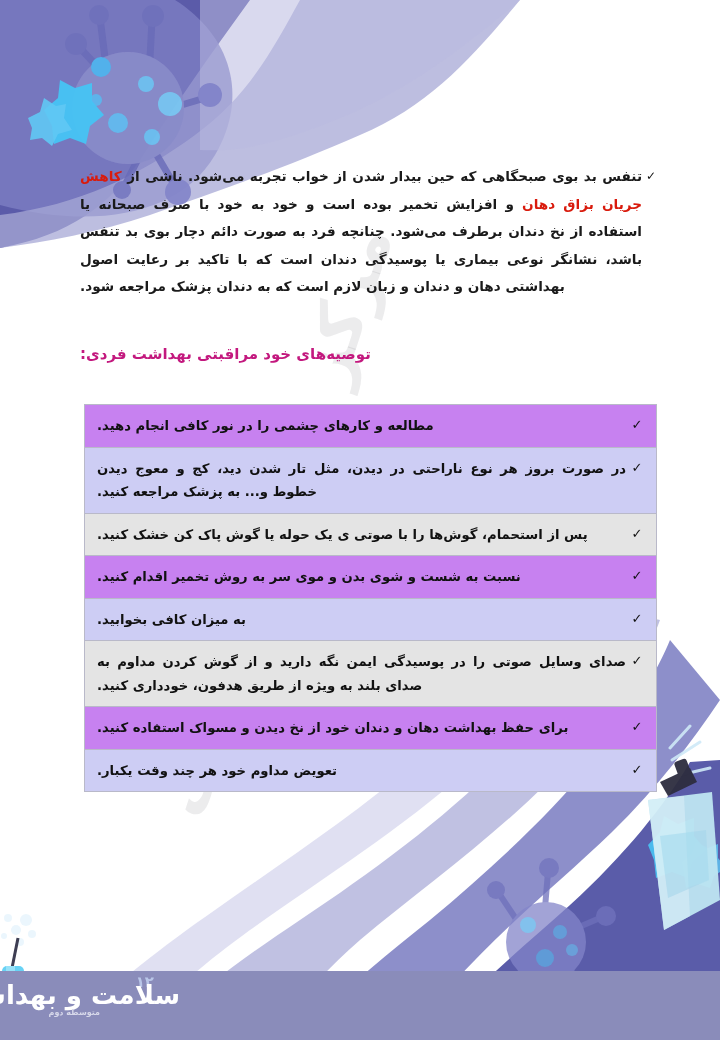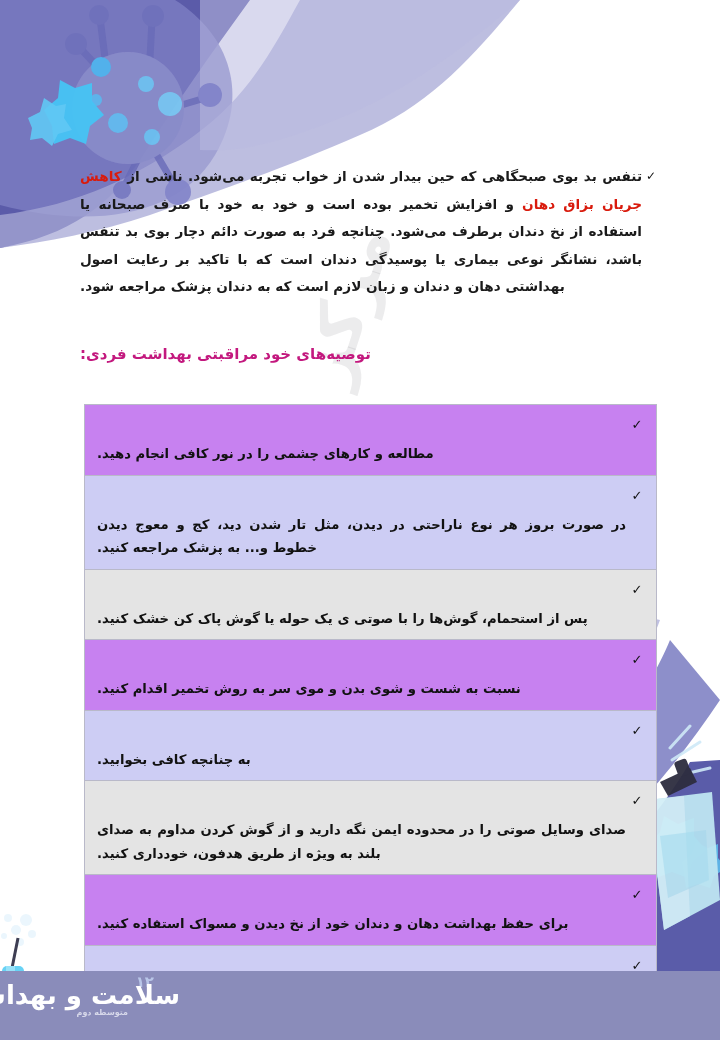--- a/index.html
+++ b/index.html
@@ -134,7 +134,6 @@
     text-align: justify;
     text-align-last: left;
     padding-left: 2px;
-    margin-top: 28px;
   }
   .row-one-line .cell-text {
     text-align: left;

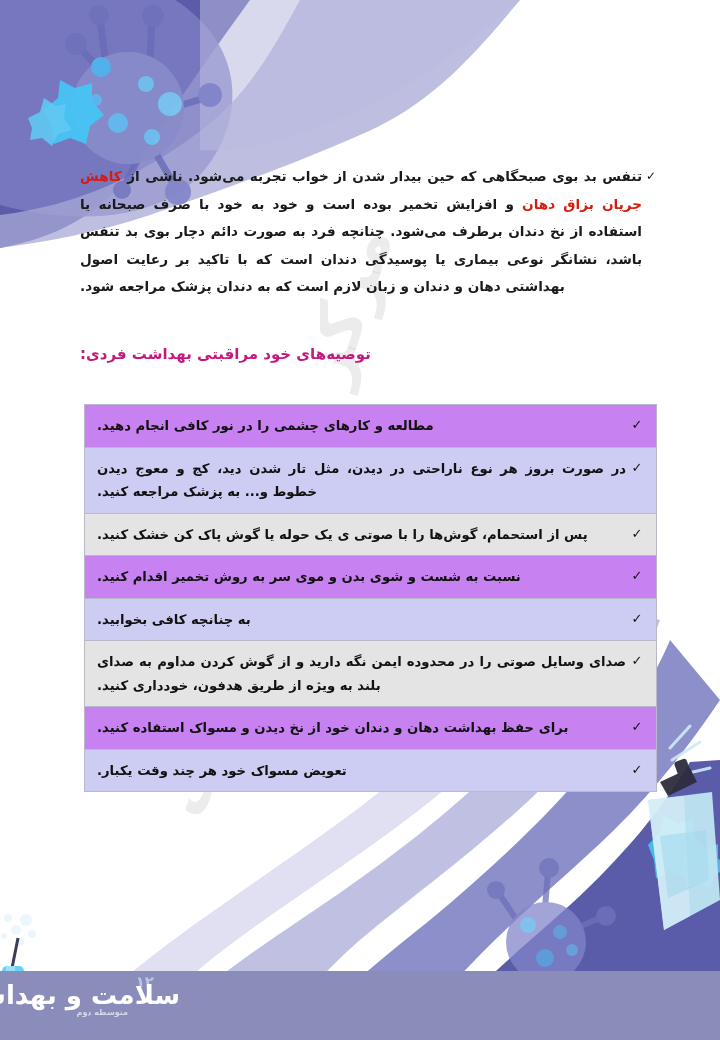--- a/index.html
+++ b/index.html
@@ -393,7 +393,7 @@
           <td class="bg-lav">
             <div class="cell-inner row-one-line">
               <span class="cell-tick">✓</span>
-              <span class="cell-text">به چنانچه کافی بخوابید.</span>
+              <span class="cell-text">به میزان کافی بخوابید.</span>
             </div>
           </td>
         </tr>

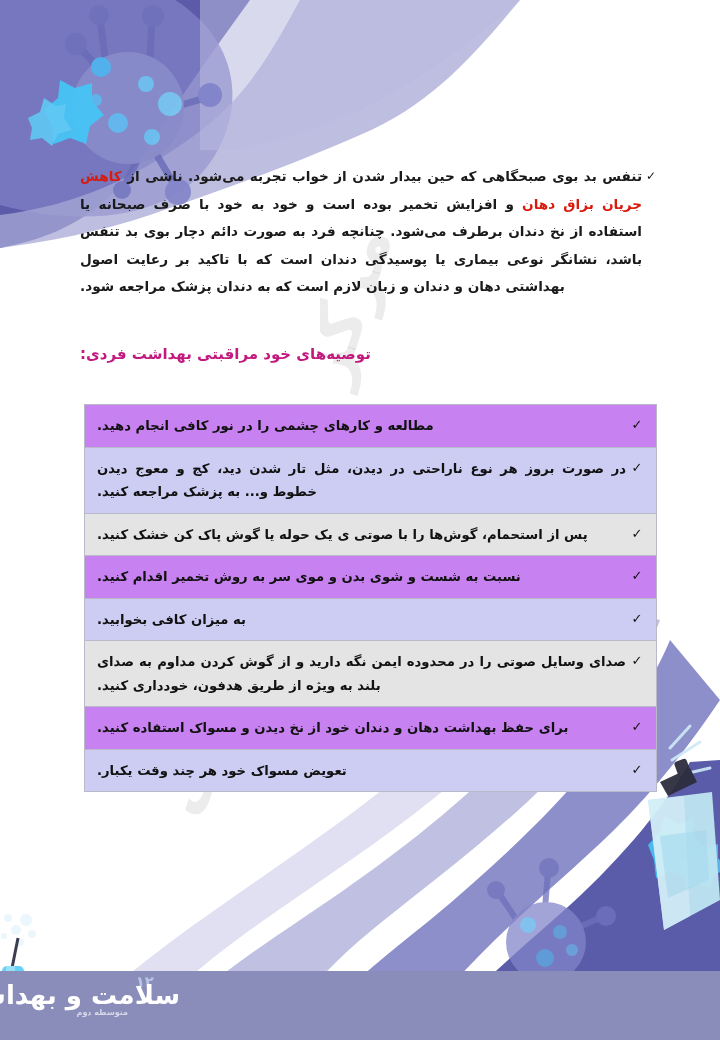--- a/index.html
+++ b/index.html
@@ -402,7 +402,7 @@
           <td class="bg-gray">
             <div class="cell-inner">
               <span class="cell-tick">✓</span>
-              <span class="cell-text">صدای وسایل صوتی را در محدوده ایمن نگه دارید و از گوش کردن مداوم به صدای بلند به ویژه از طریق هدفون، خودداری کنید.</span>
+              <span class="cell-text">صدای وسایل صوتی را در پوسیدگی ایمن نگه دارید و از گوش کردن مداوم به صدای بلند به ویژه از طریق هدفون، خودداری کنید.</span>
             </div>
           </td>
         </tr>

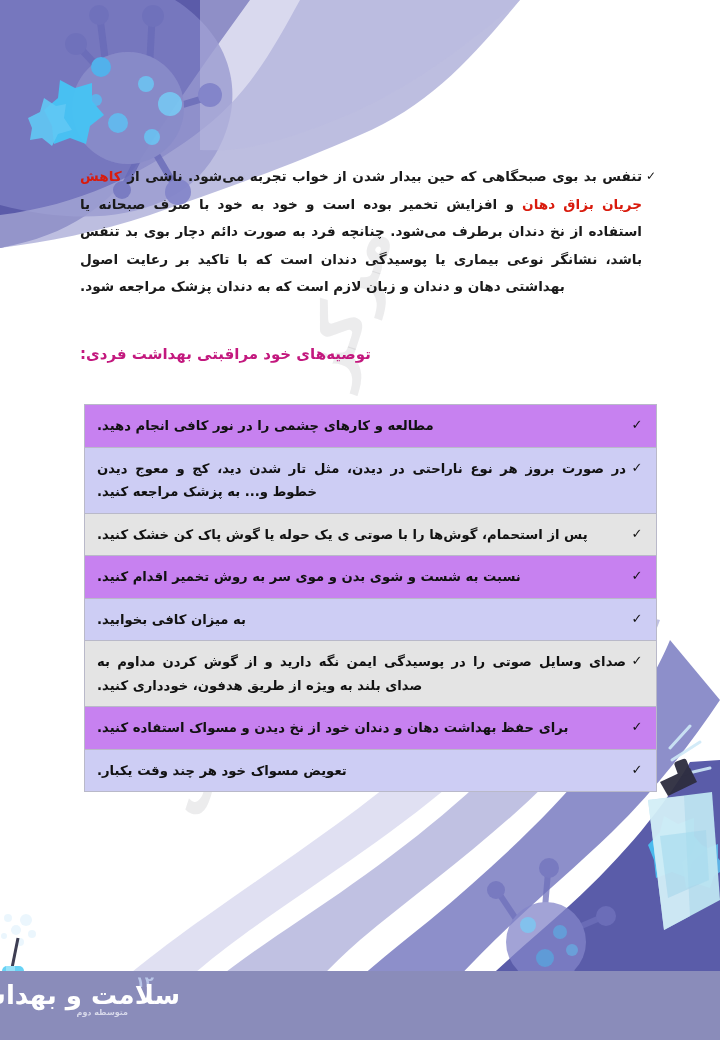--- a/index.html
+++ b/index.html
@@ -420,7 +420,7 @@
           <td class="bg-lav">
             <div class="cell-inner row-one-line">
               <span class="cell-tick">✓</span>
-              <span class="cell-text">تعویض مسواک خود هر چند وقت یکبار.</span>
+              <span class="cell-text">تعویض مداوم خود هر چند وقت یکبار.</span>
             </div>
           </td>
         </tr>

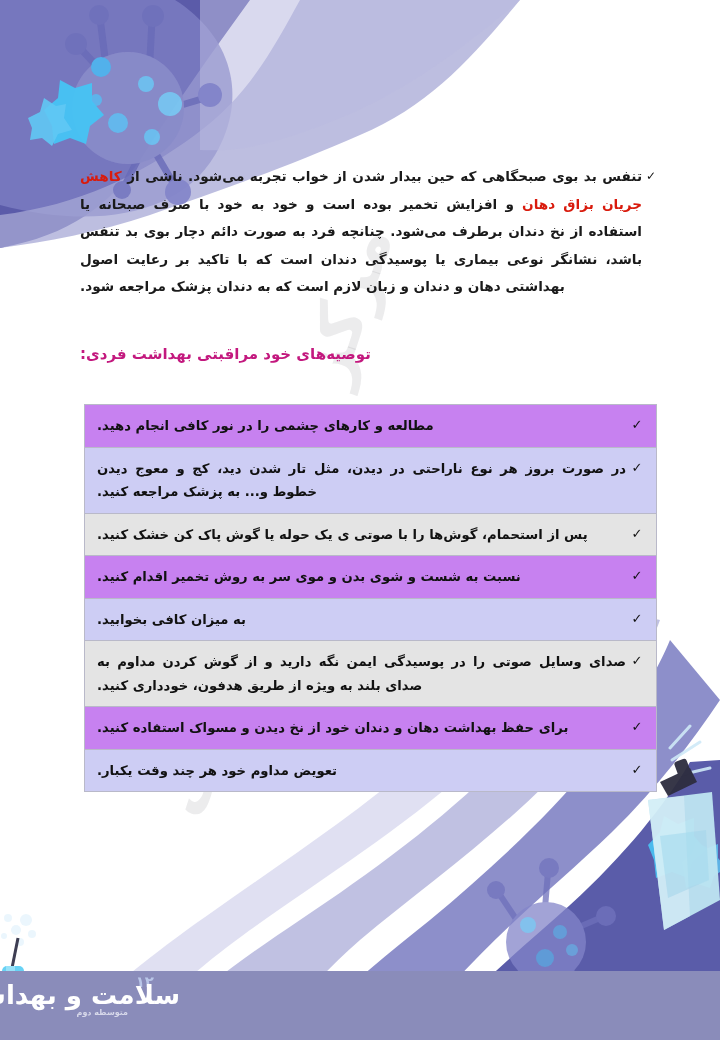--- a/index.html
+++ b/index.html
@@ -167,7 +167,7 @@
   }
   .footer-sub {
     position: absolute;
-    right: 592px;
+    right: 620px;
     top: 37px;
     font-size: 8px;
     font-weight: 600;

